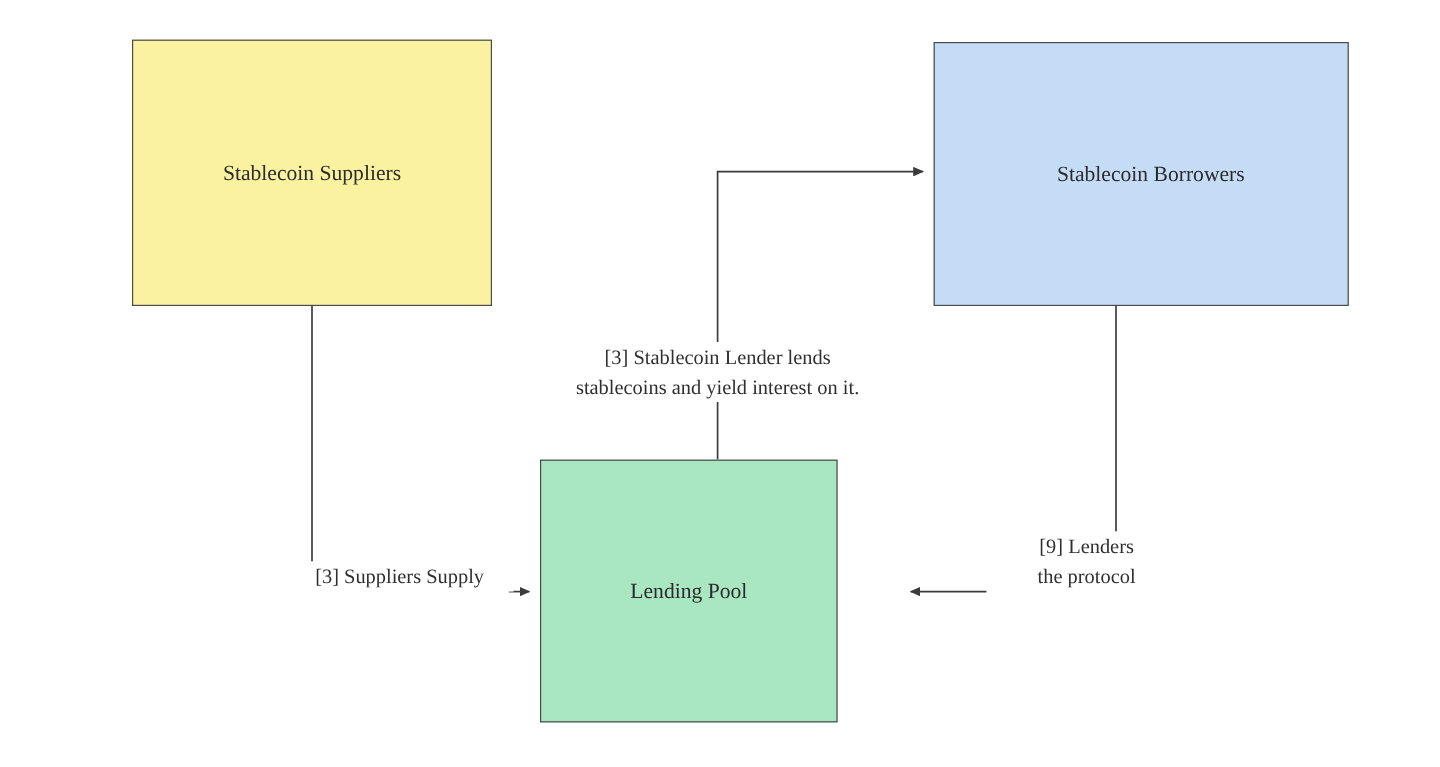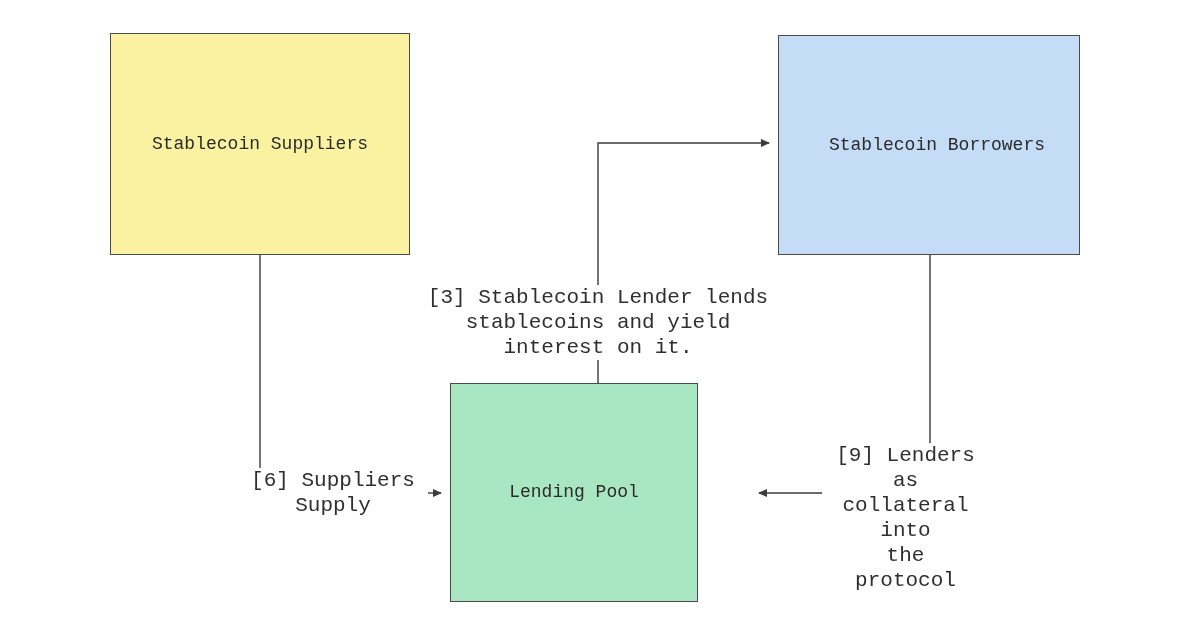--- a/index.html
+++ b/index.html
@@ -8,7 +8,7 @@
     width: 1200px;
     height: 639px;
     background: #ffffff;
-    font-family: Liberation Mono, monospace;
+    font-family: Liberation Serif, serif;
     overflow: hidden;
   }
   svg.edges {

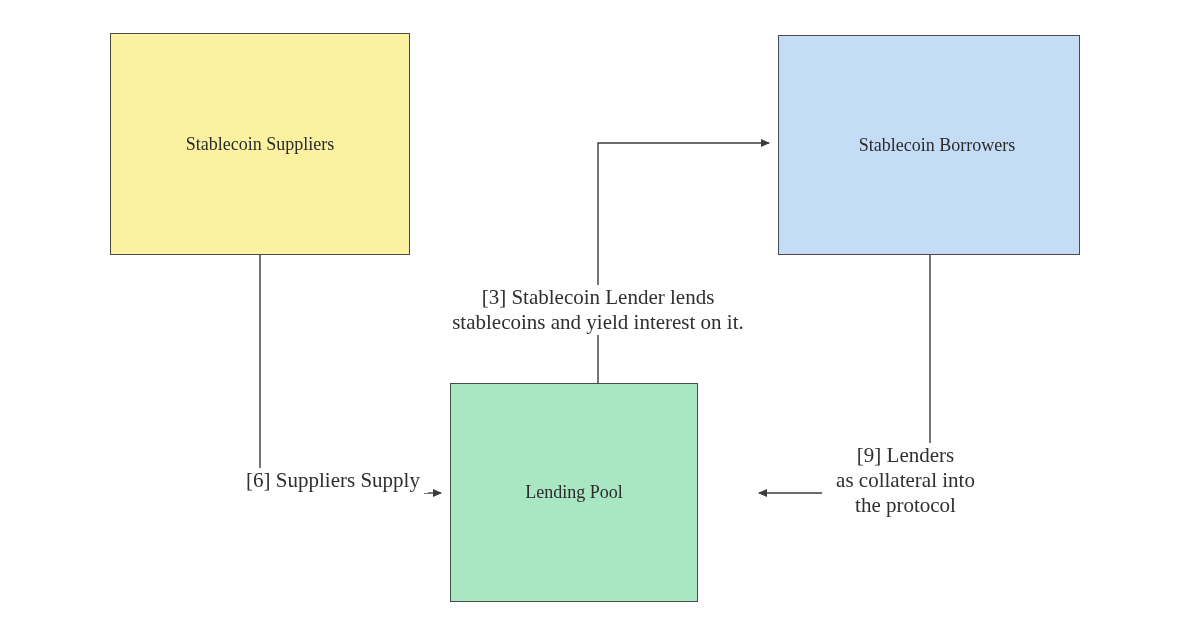--- a/index.html
+++ b/index.html
@@ -36,7 +36,7 @@
     color: #2b2b2b;
   }
   .node-suppliers { left: 110px; top: 33px;  width: 300px; height: 222px; }
-  .node-borrowers { left: 778px; top: 35px;  width: 302px; height: 220px; padding-left: 16px; }
+  .node-borrowers { left: 778px; top: 35px;  width: 346px; height: 220px; padding-left: 16px; }
   .node-pool      { left: 450px; top: 383px; width: 248px; height: 219px; }
   .edge-label {
     position: absolute;

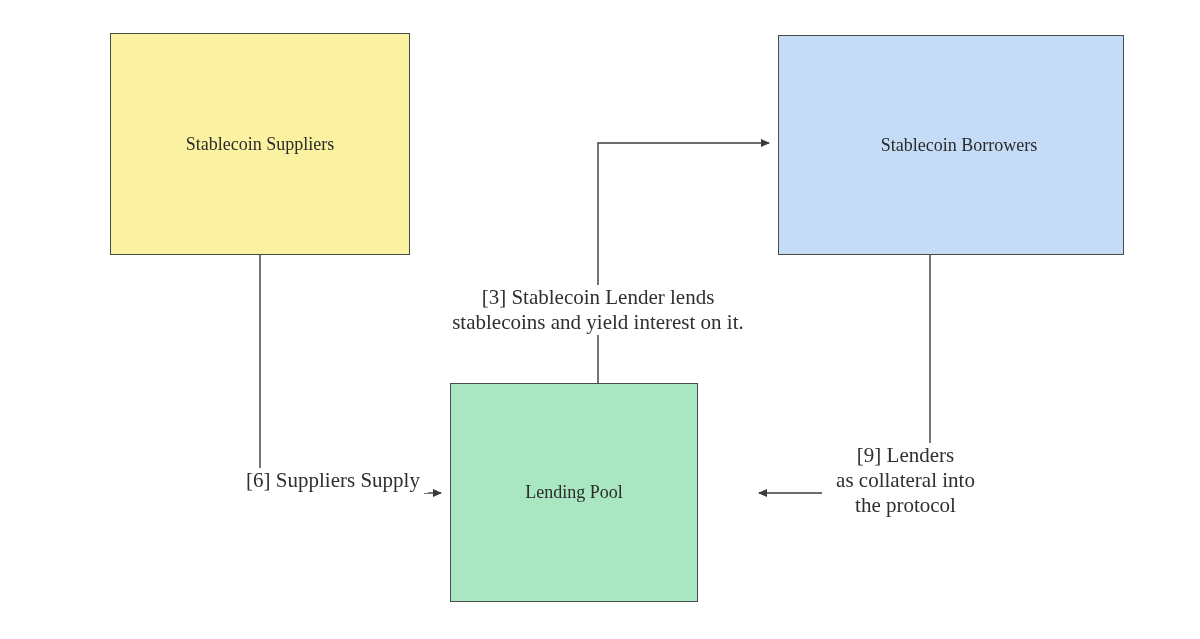--- a/index.html
+++ b/index.html
@@ -42,7 +42,7 @@
     position: absolute;
     background: #ffffff;
     text-align: center;
-    font-size: 21px;
+    font-size: 17px;
     line-height: 25px;
     color: #2f2f2f;
   }

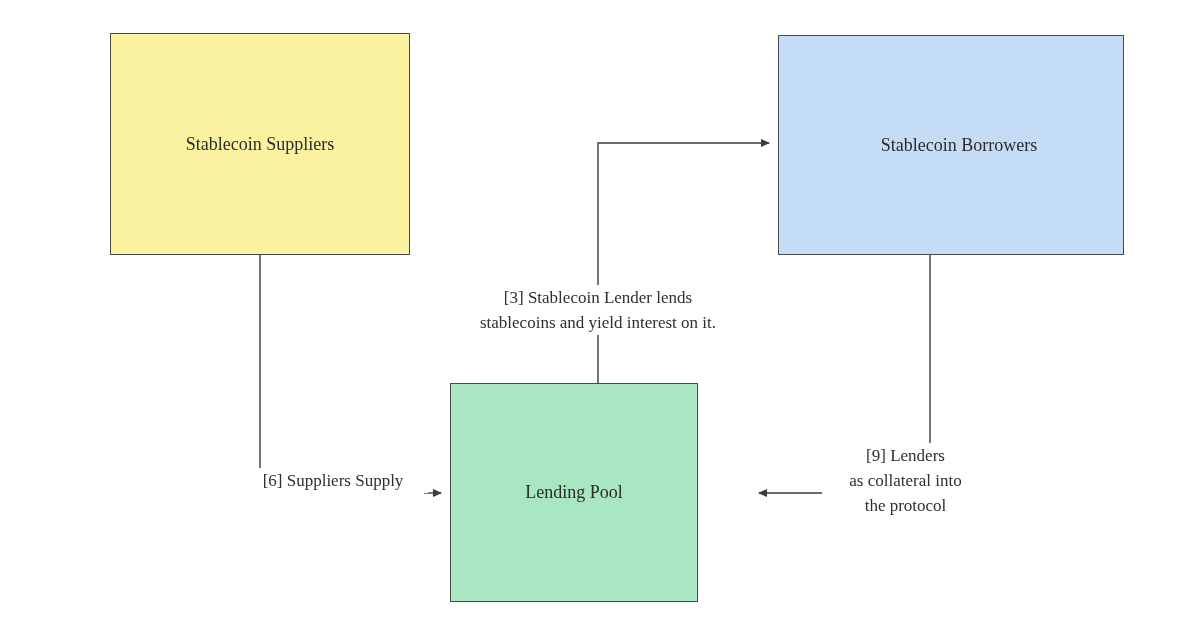--- a/index.html
+++ b/index.html
@@ -90,7 +90,7 @@
   </div>
 
   <div class="edge-label label-suppliers-supply">
-    <span>[6] Suppliers Supply</span>
+    <span>[3] Suppliers Supply</span>
   </div>
 
   <div class="edge-label label-lenders-collateral">

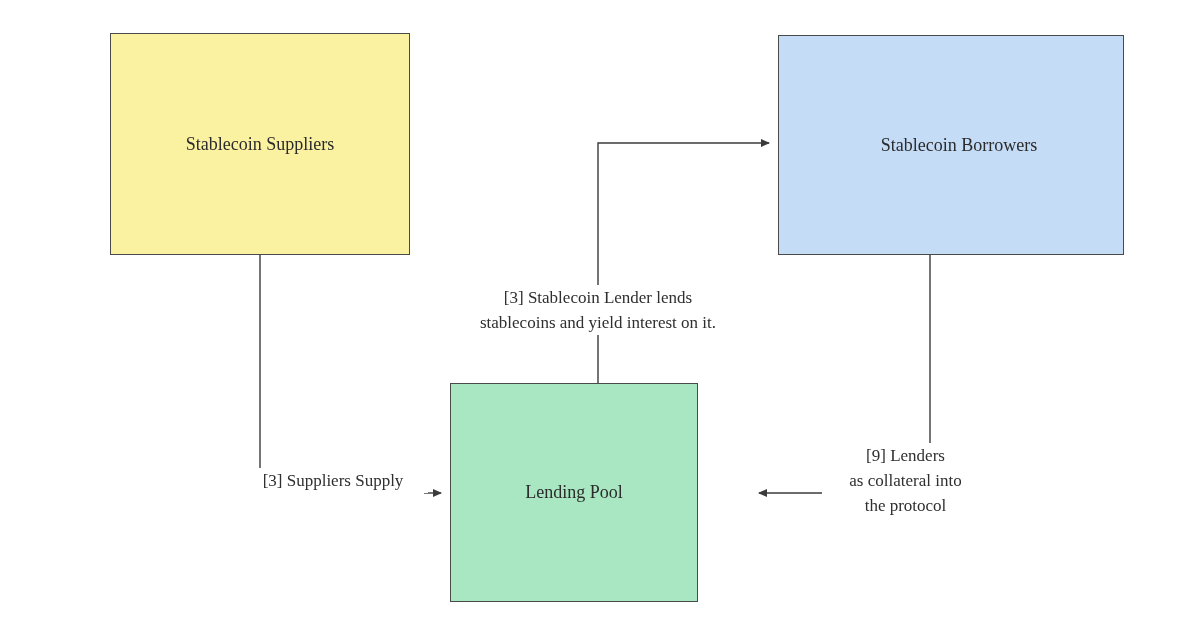--- a/index.html
+++ b/index.html
@@ -95,7 +95,6 @@
 
   <div class="edge-label label-lenders-collateral">
     <span>[9] Lenders</span>
-    <span>as collateral into</span>
     <span>the protocol</span>
   </div>
 

